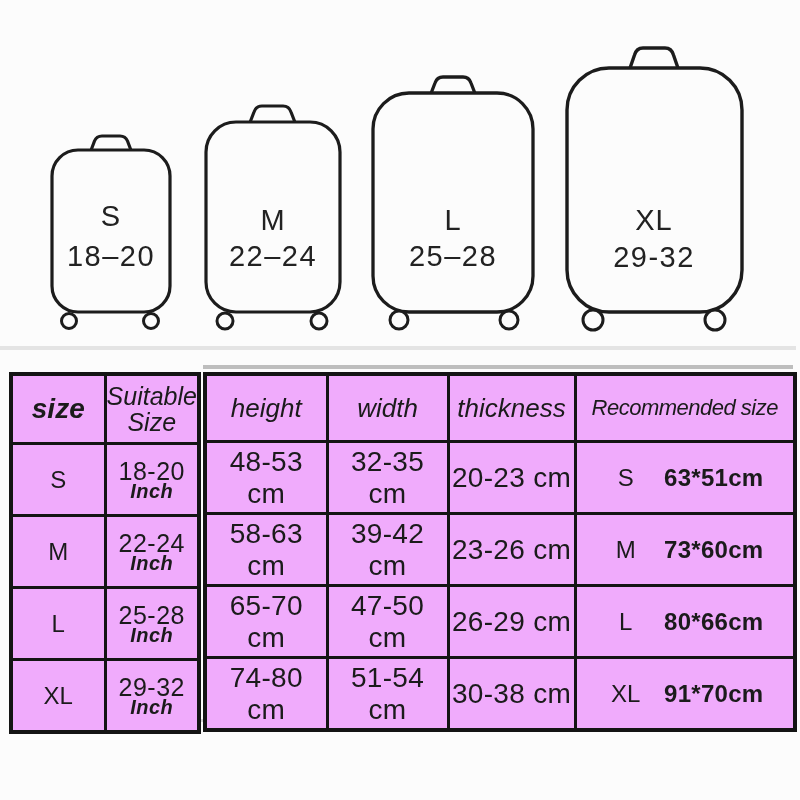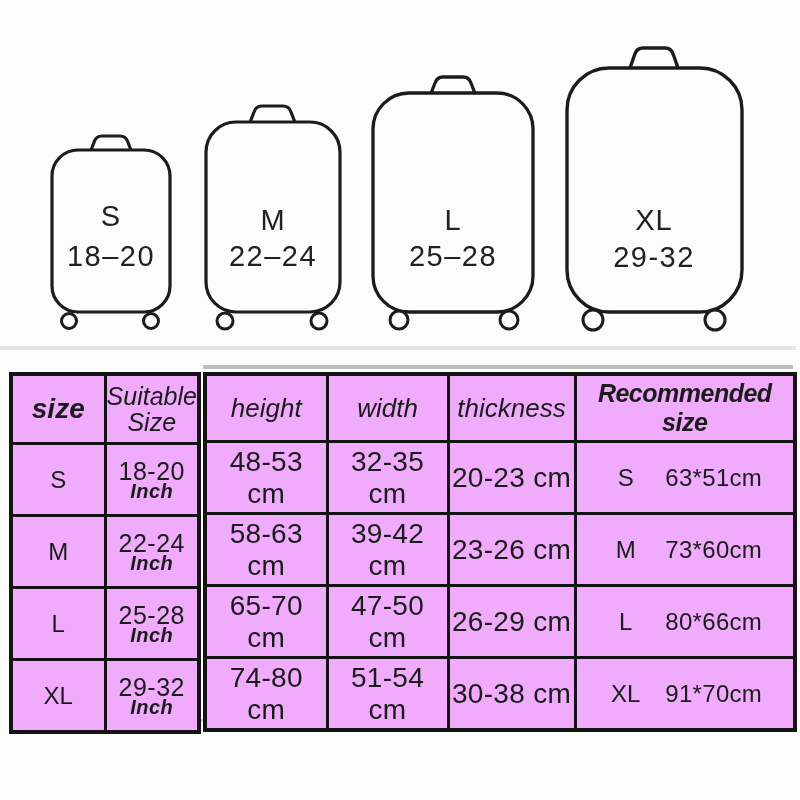--- a/index.html
+++ b/index.html
@@ -58,7 +58,7 @@
   #dim-table td{height:69px;}
   #dim-table tr.hdr td{height:64px;}
   .rt-hdr{font-size:26px;font-weight:normal;font-style:italic;}
-  .rt-hdr-rec{font-size:25px;font-weight:bold;font-style:italic;letter-spacing:-0.5px;}
+  .rt-hdr-rec{font-size:22px;font-weight:normal;font-style:italic;letter-spacing:-0.5px;}
   .rt-cell{font-size:28px;letter-spacing:.3px;}
   .rt-rec{font-size:24px;}
   .rt-rec .rec-wrap{display:flex;justify-content:center;align-items:center;gap:0;}

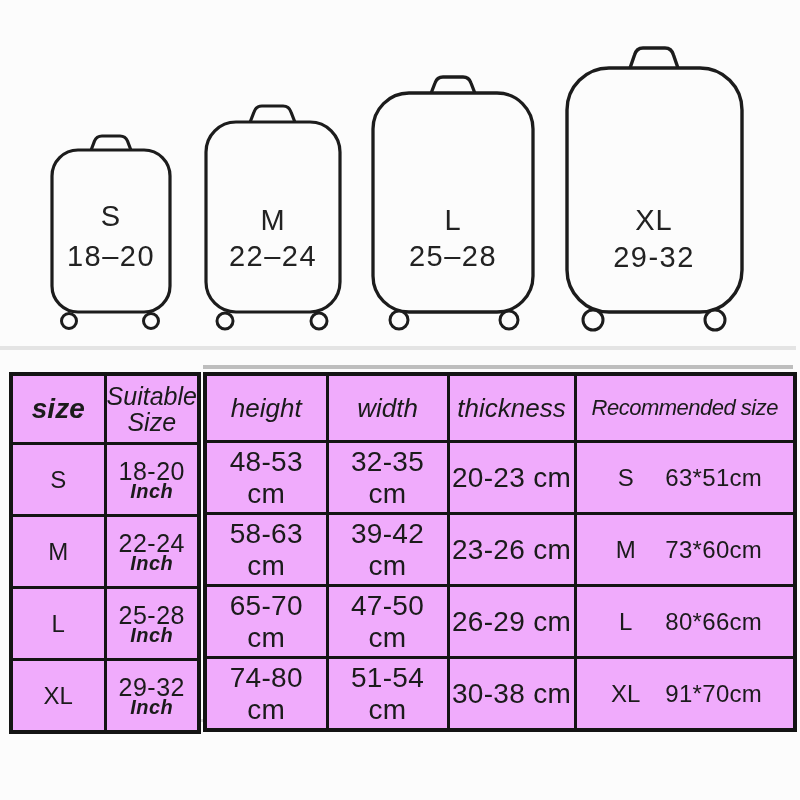--- a/index.html
+++ b/index.html
@@ -63,7 +63,7 @@
   .rt-rec{font-size:24px;}
   .rt-rec .rec-wrap{display:flex;justify-content:center;align-items:center;gap:0;}
   .rt-rec .rec-size{display:inline-block;width:58px;text-align:center;}
-  .rt-rec .rec-dims{display:inline-block;width:118px;text-align:center;letter-spacing:.3px;}
+  .rt-rec .rec-dims{display:inline-block;width:118px;text-align:center;letter-spacing:.3px;font-weight:bold;}
 </style>
 </head>
 <body>

